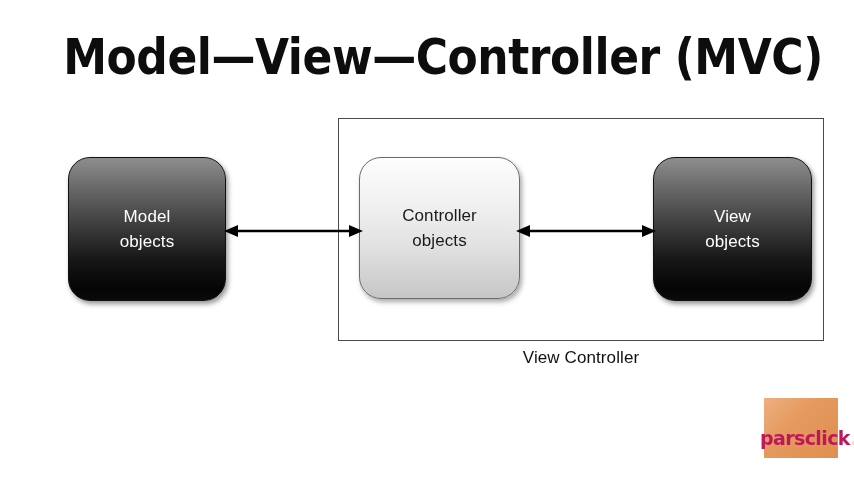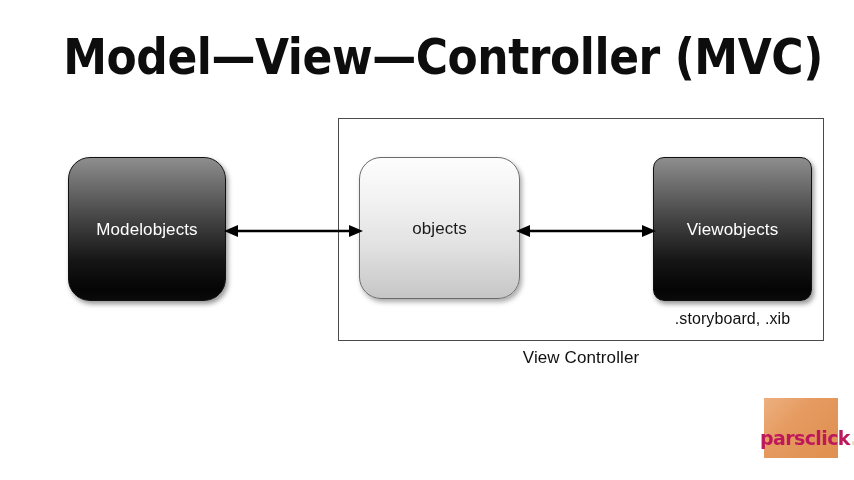--- a/index.html
+++ b/index.html
@@ -71,6 +71,7 @@
     border-radius: 22px;
     box-sizing: border-box;
     display: flex;
+    flex-direction: column;
     align-items: center;
     justify-content: center;
     text-align: center;

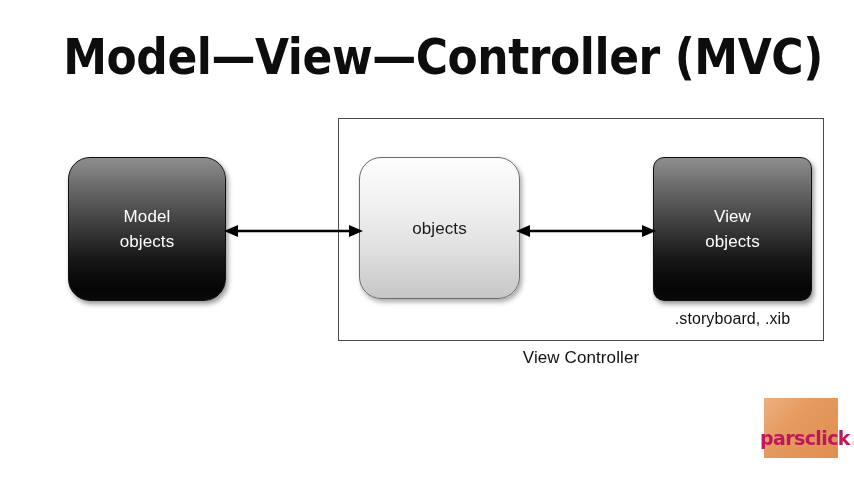--- a/index.html
+++ b/index.html
@@ -177,6 +177,7 @@
   </div>
 
   <div class="node node-light" id="node-controller">
+    <span class="line">Controller</span>
     <span class="line">objects</span>
   </div>
 

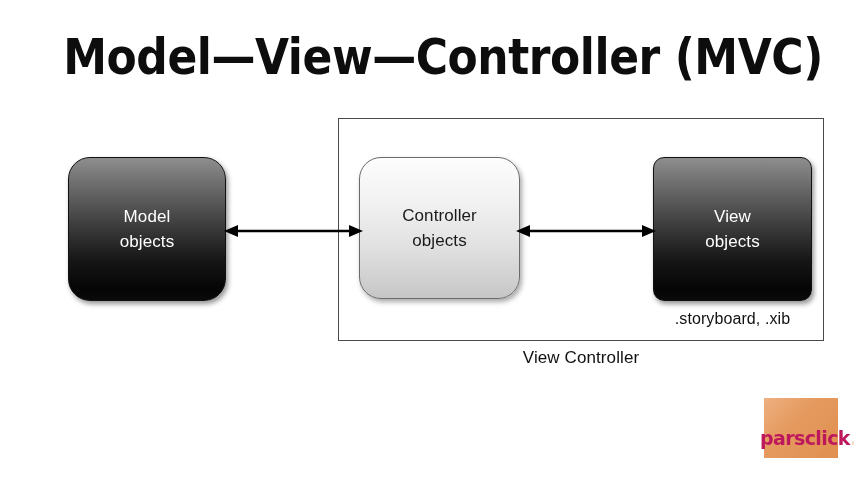--- a/index.html
+++ b/index.html
@@ -111,7 +111,7 @@
 
   #node-model      { left: 56px;  top: 157px; width: 158px; height: 144px; }
   #node-controller { left: 347px; top: 157px; width: 161px; height: 142px; }
-  #node-view       { left: 641px; top: 157px; width: 159px; height: 144px; border-radius: 11px; }
+  #node-view       { left: 641px; top: 157px; width: 159px; height: 144px; }
 
   
   .file-label {

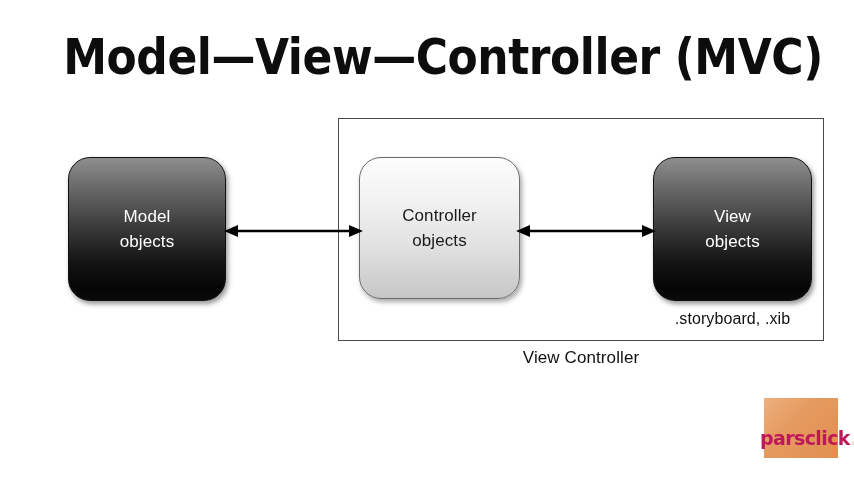--- a/index.html
+++ b/index.html
@@ -186,7 +186,6 @@
     <span class="line">objects</span>
   </div>
 
-  <div class="file-label" id="label-view-files">.storyboard,   .xib</div>
 
   <svg class="arrow" id="arrow-model-controller" viewBox="0 0 139 20" preserveAspectRatio="none">
     <line x1="11" y1="10" x2="128" y2="10" stroke="#000000" stroke-width="2.6"></line>

